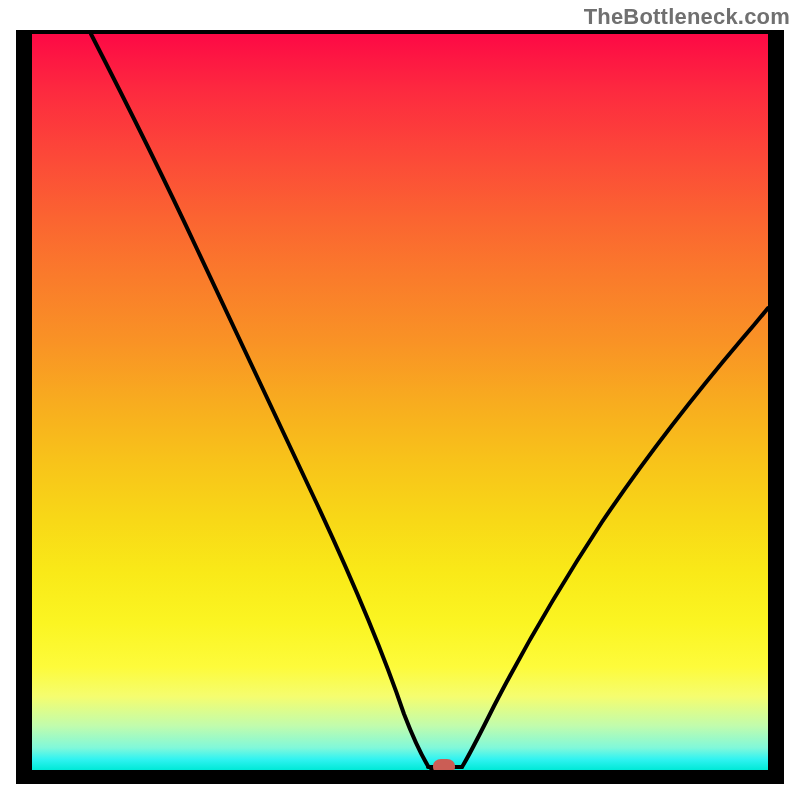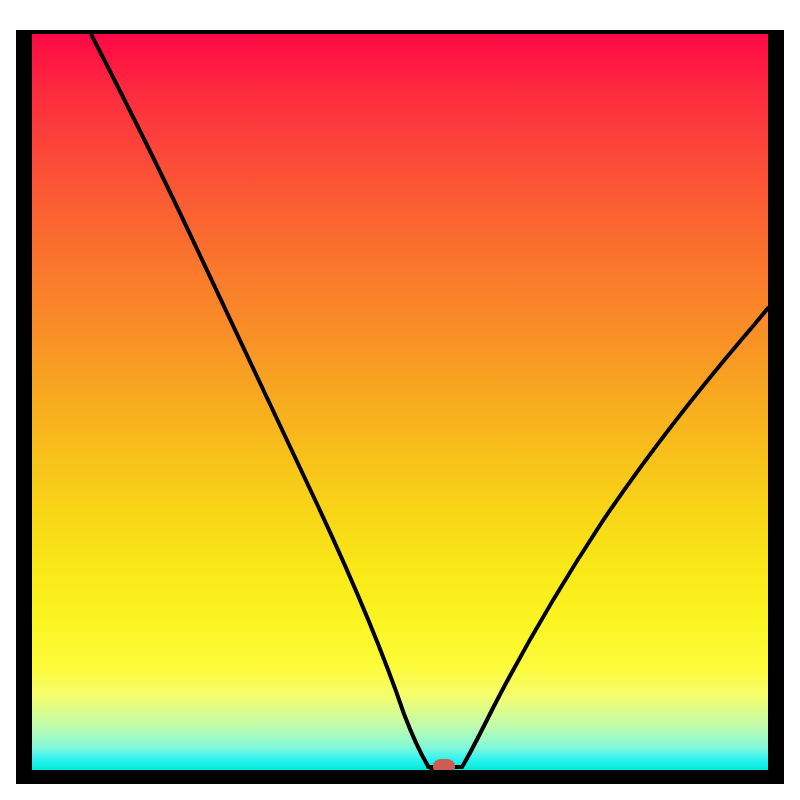--- a/index.html
+++ b/index.html
@@ -80,6 +80,7 @@
 <body>
 
 <div class="wrap">
+  <div class="watermark">TheBottleneck.com</div>
 
   <div class="frame">
     <div class="plot">

